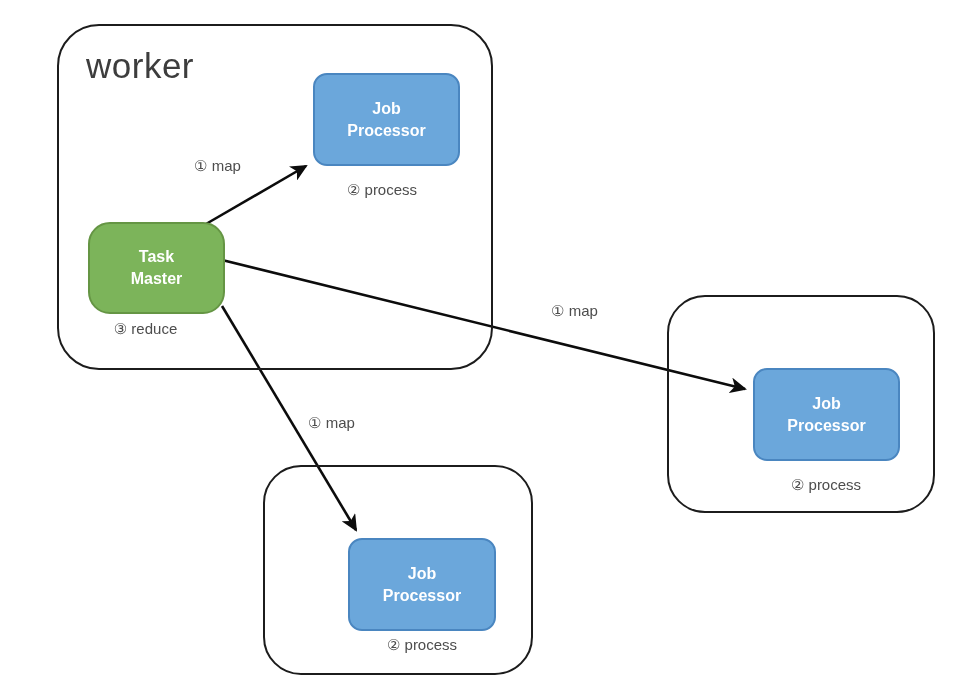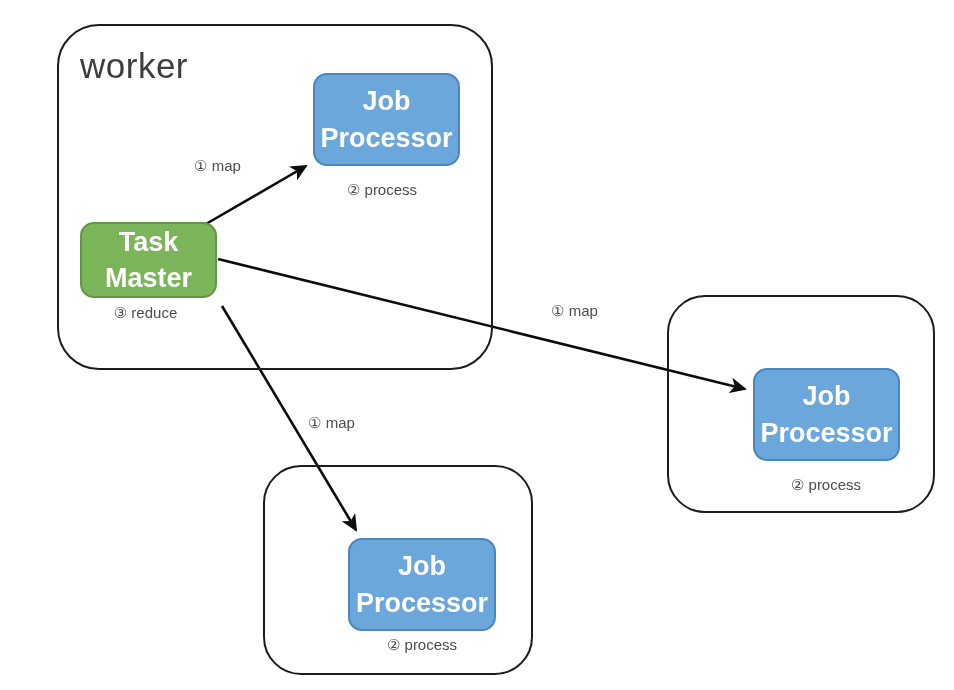--- a/index.html
+++ b/index.html
@@ -33,7 +33,7 @@
 
   .worker-title {
     position: absolute;
-    left: 80px; top: 46px;
+    left: 86px; top: 46px;
     font-size: 35px;
     color: #3d3d3d;
     letter-spacing: 0.5px;

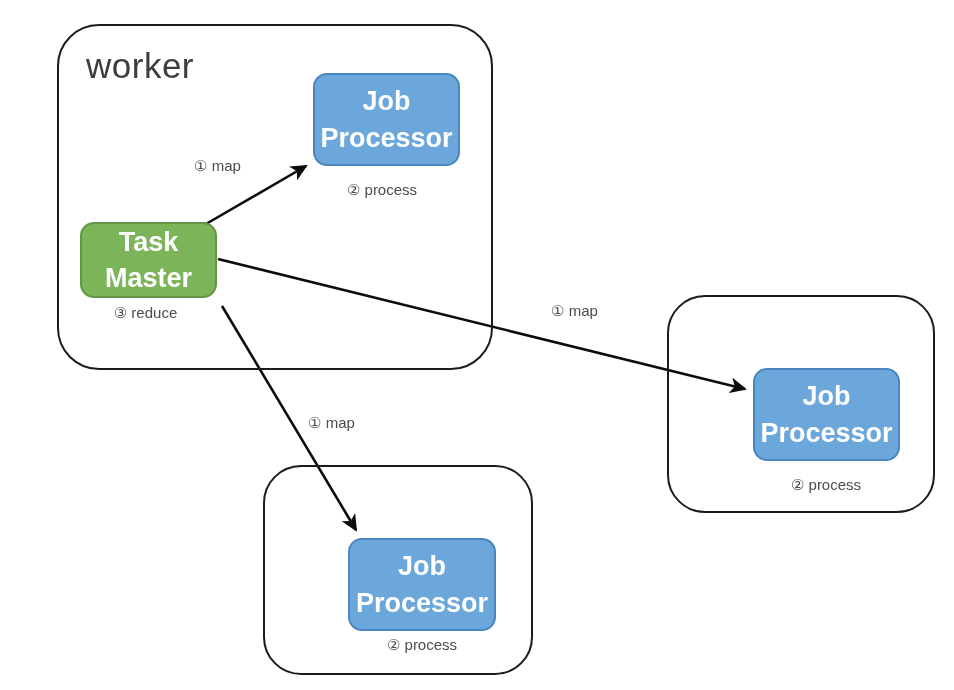--- a/index.html
+++ b/index.html
@@ -47,7 +47,7 @@
     justify-content: center;
     text-align: center;
     color: #ffffff;
-    font-size: 27px;
+    font-size: 16px;
     font-weight: 700;
     line-height: 1.35;
     white-space: pre-line;

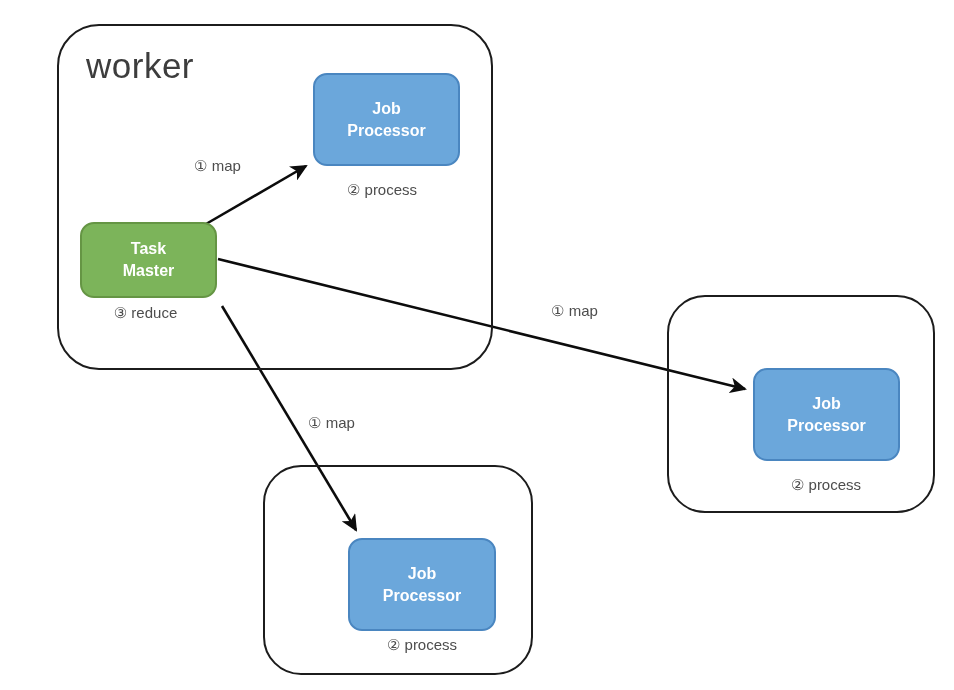--- a/index.html
+++ b/index.html
@@ -60,7 +60,7 @@
     background: #6ba7db;
     border: 2px solid #4a86c0;
   }
-  .node-task-master { left: 80px;  top: 222px; width: 137px; height: 76px; }
+  .node-task-master { left: 88px;  top: 222px; width: 137px; height: 92px; border-radius: 22px; }
   .node-jp-top      { left: 313px; top: 73px;  width: 147px; height: 93px; }
   .node-jp-right    { left: 753px; top: 368px; width: 147px; height: 93px; }
   .node-jp-bottom   { left: 348px; top: 538px; width: 148px; height: 93px; }

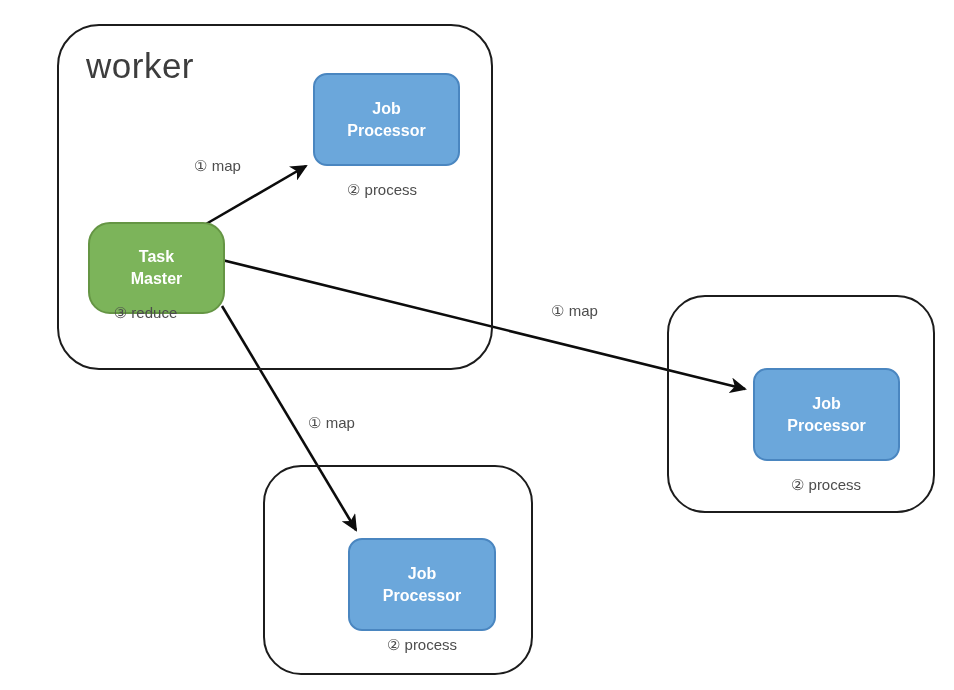--- a/index.html
+++ b/index.html
@@ -74,7 +74,7 @@
   }
   .anno-map-top     { left: 170px; top: 157px; width: 95px; }
   .anno-process-top { left: 318px; top: 181px; width: 128px; }
-  .anno-reduce      { left: 88px;  top: 304px; width: 115px; }
+  .anno-reduce      { left: 88px;  top: 320px; width: 115px; }
   .anno-map-right   { left: 527px; top: 302px; width: 95px; }
   .anno-map-bottom  { left: 284px; top: 414px; width: 95px; }
   .anno-process-right  { left: 760px; top: 476px; width: 132px; }

